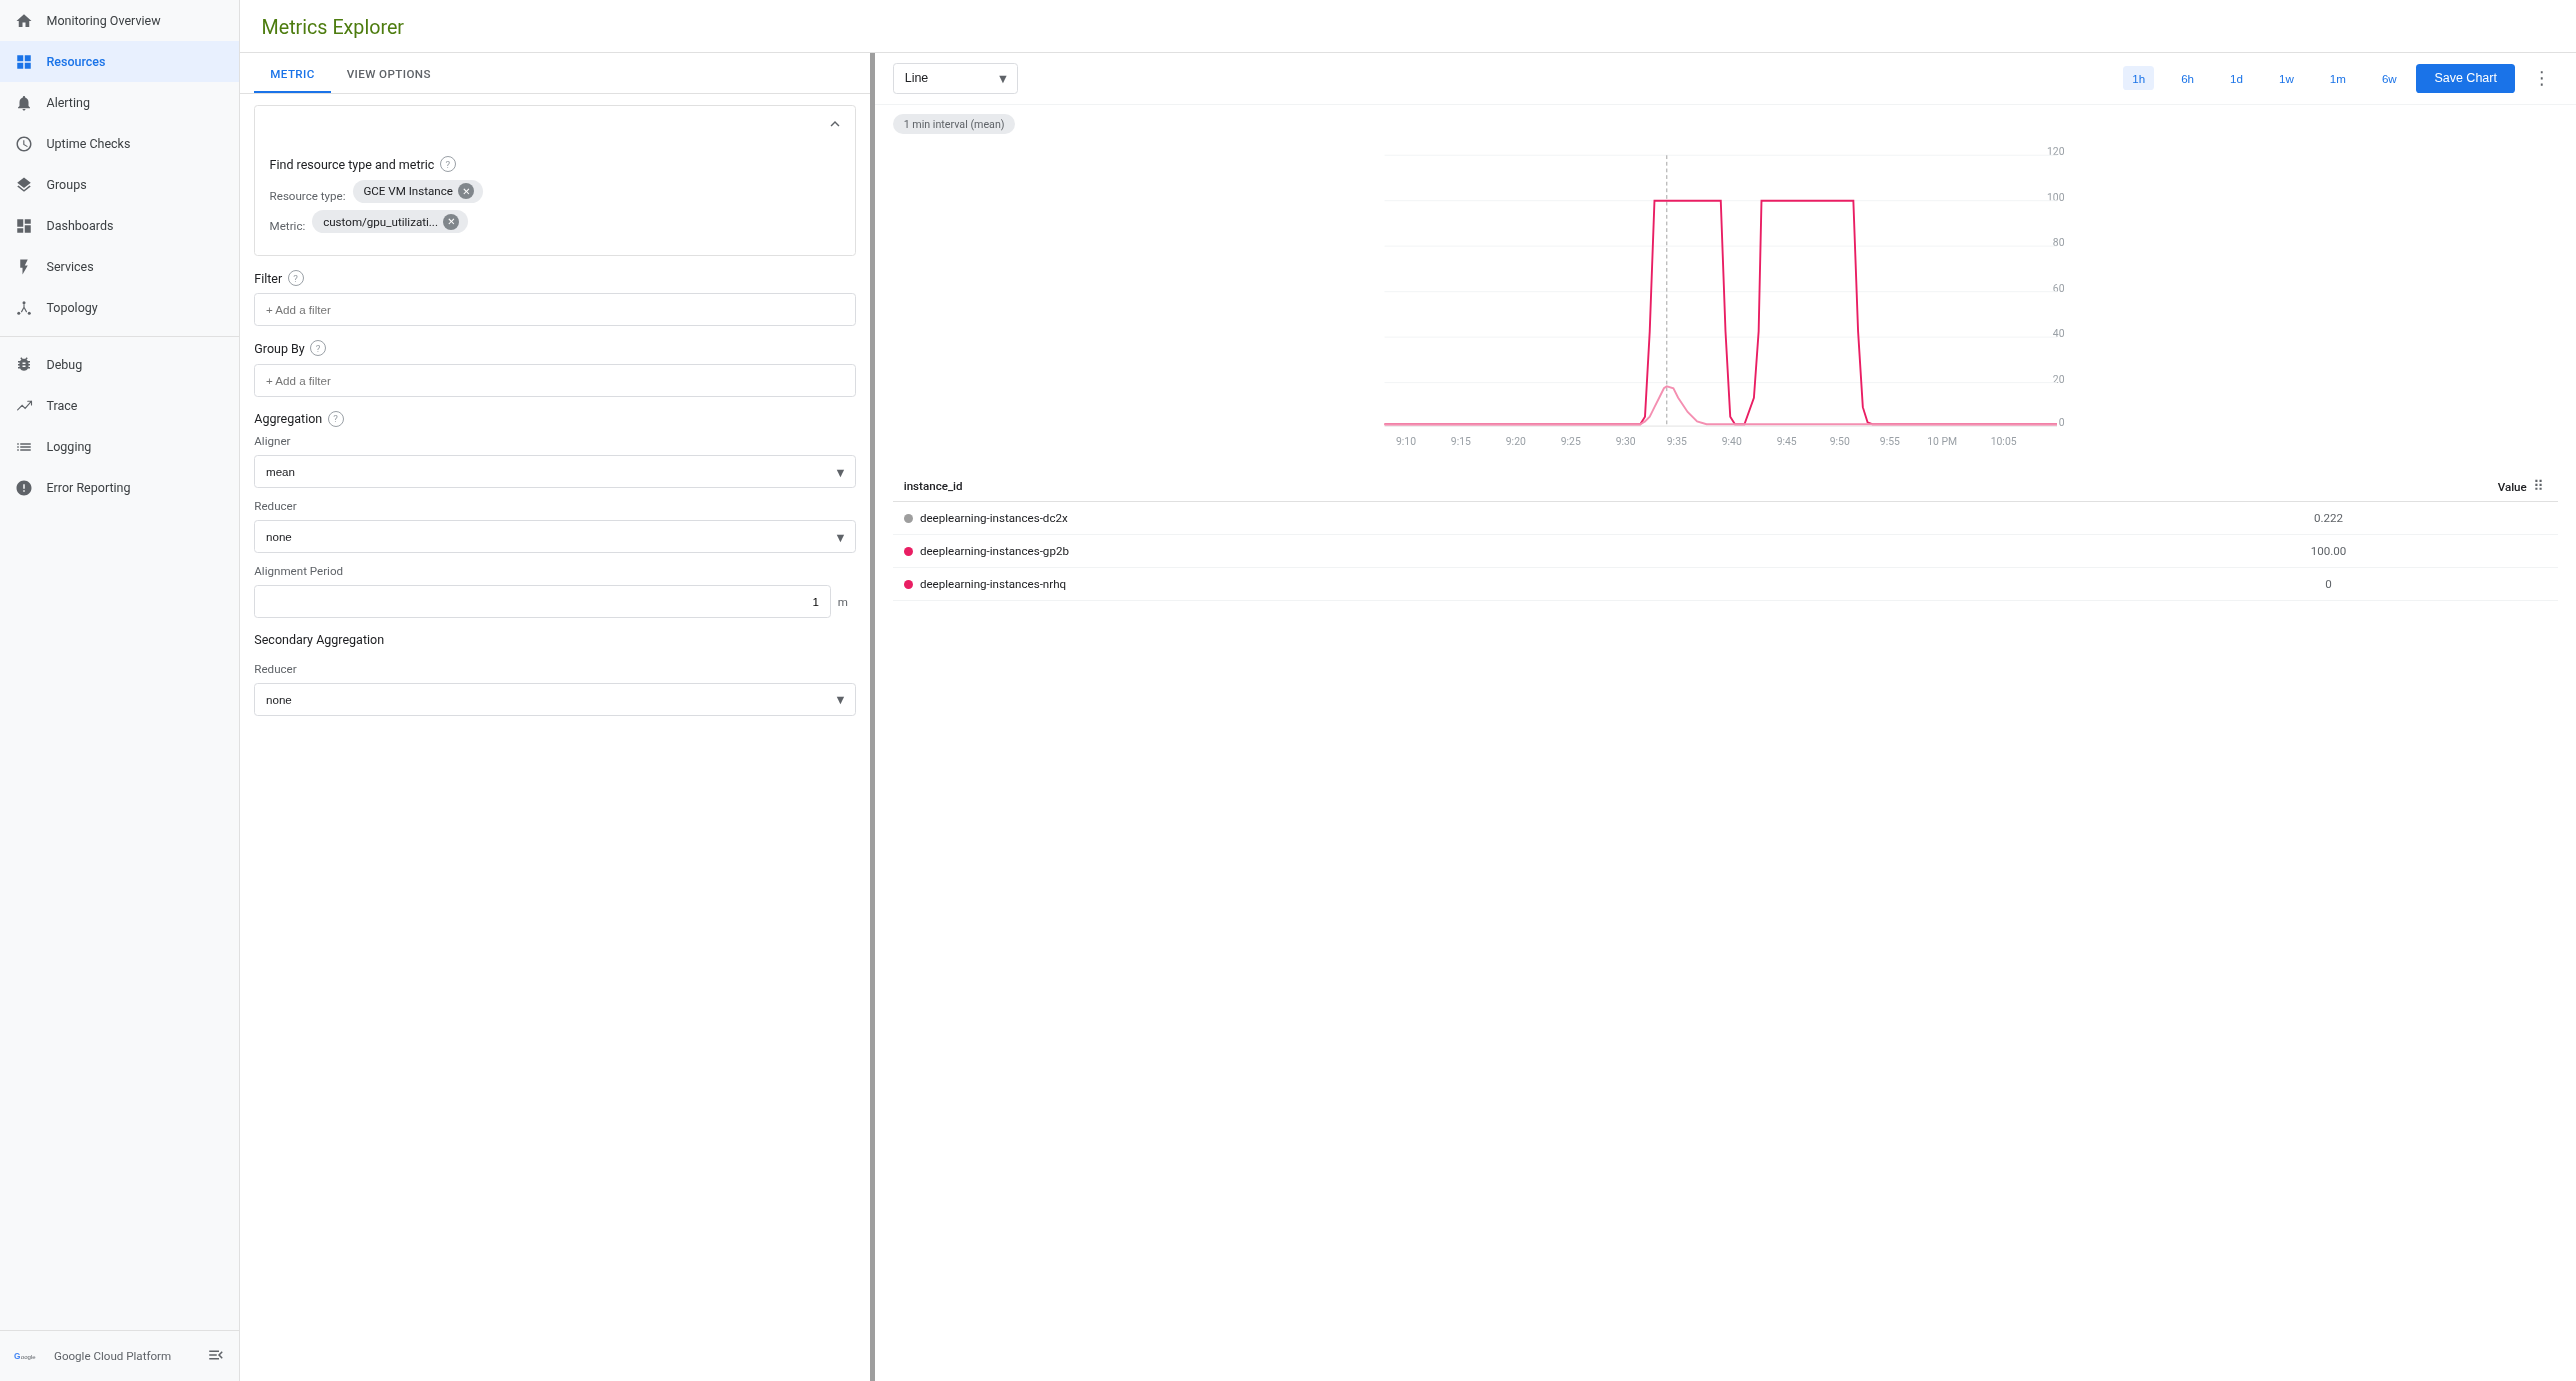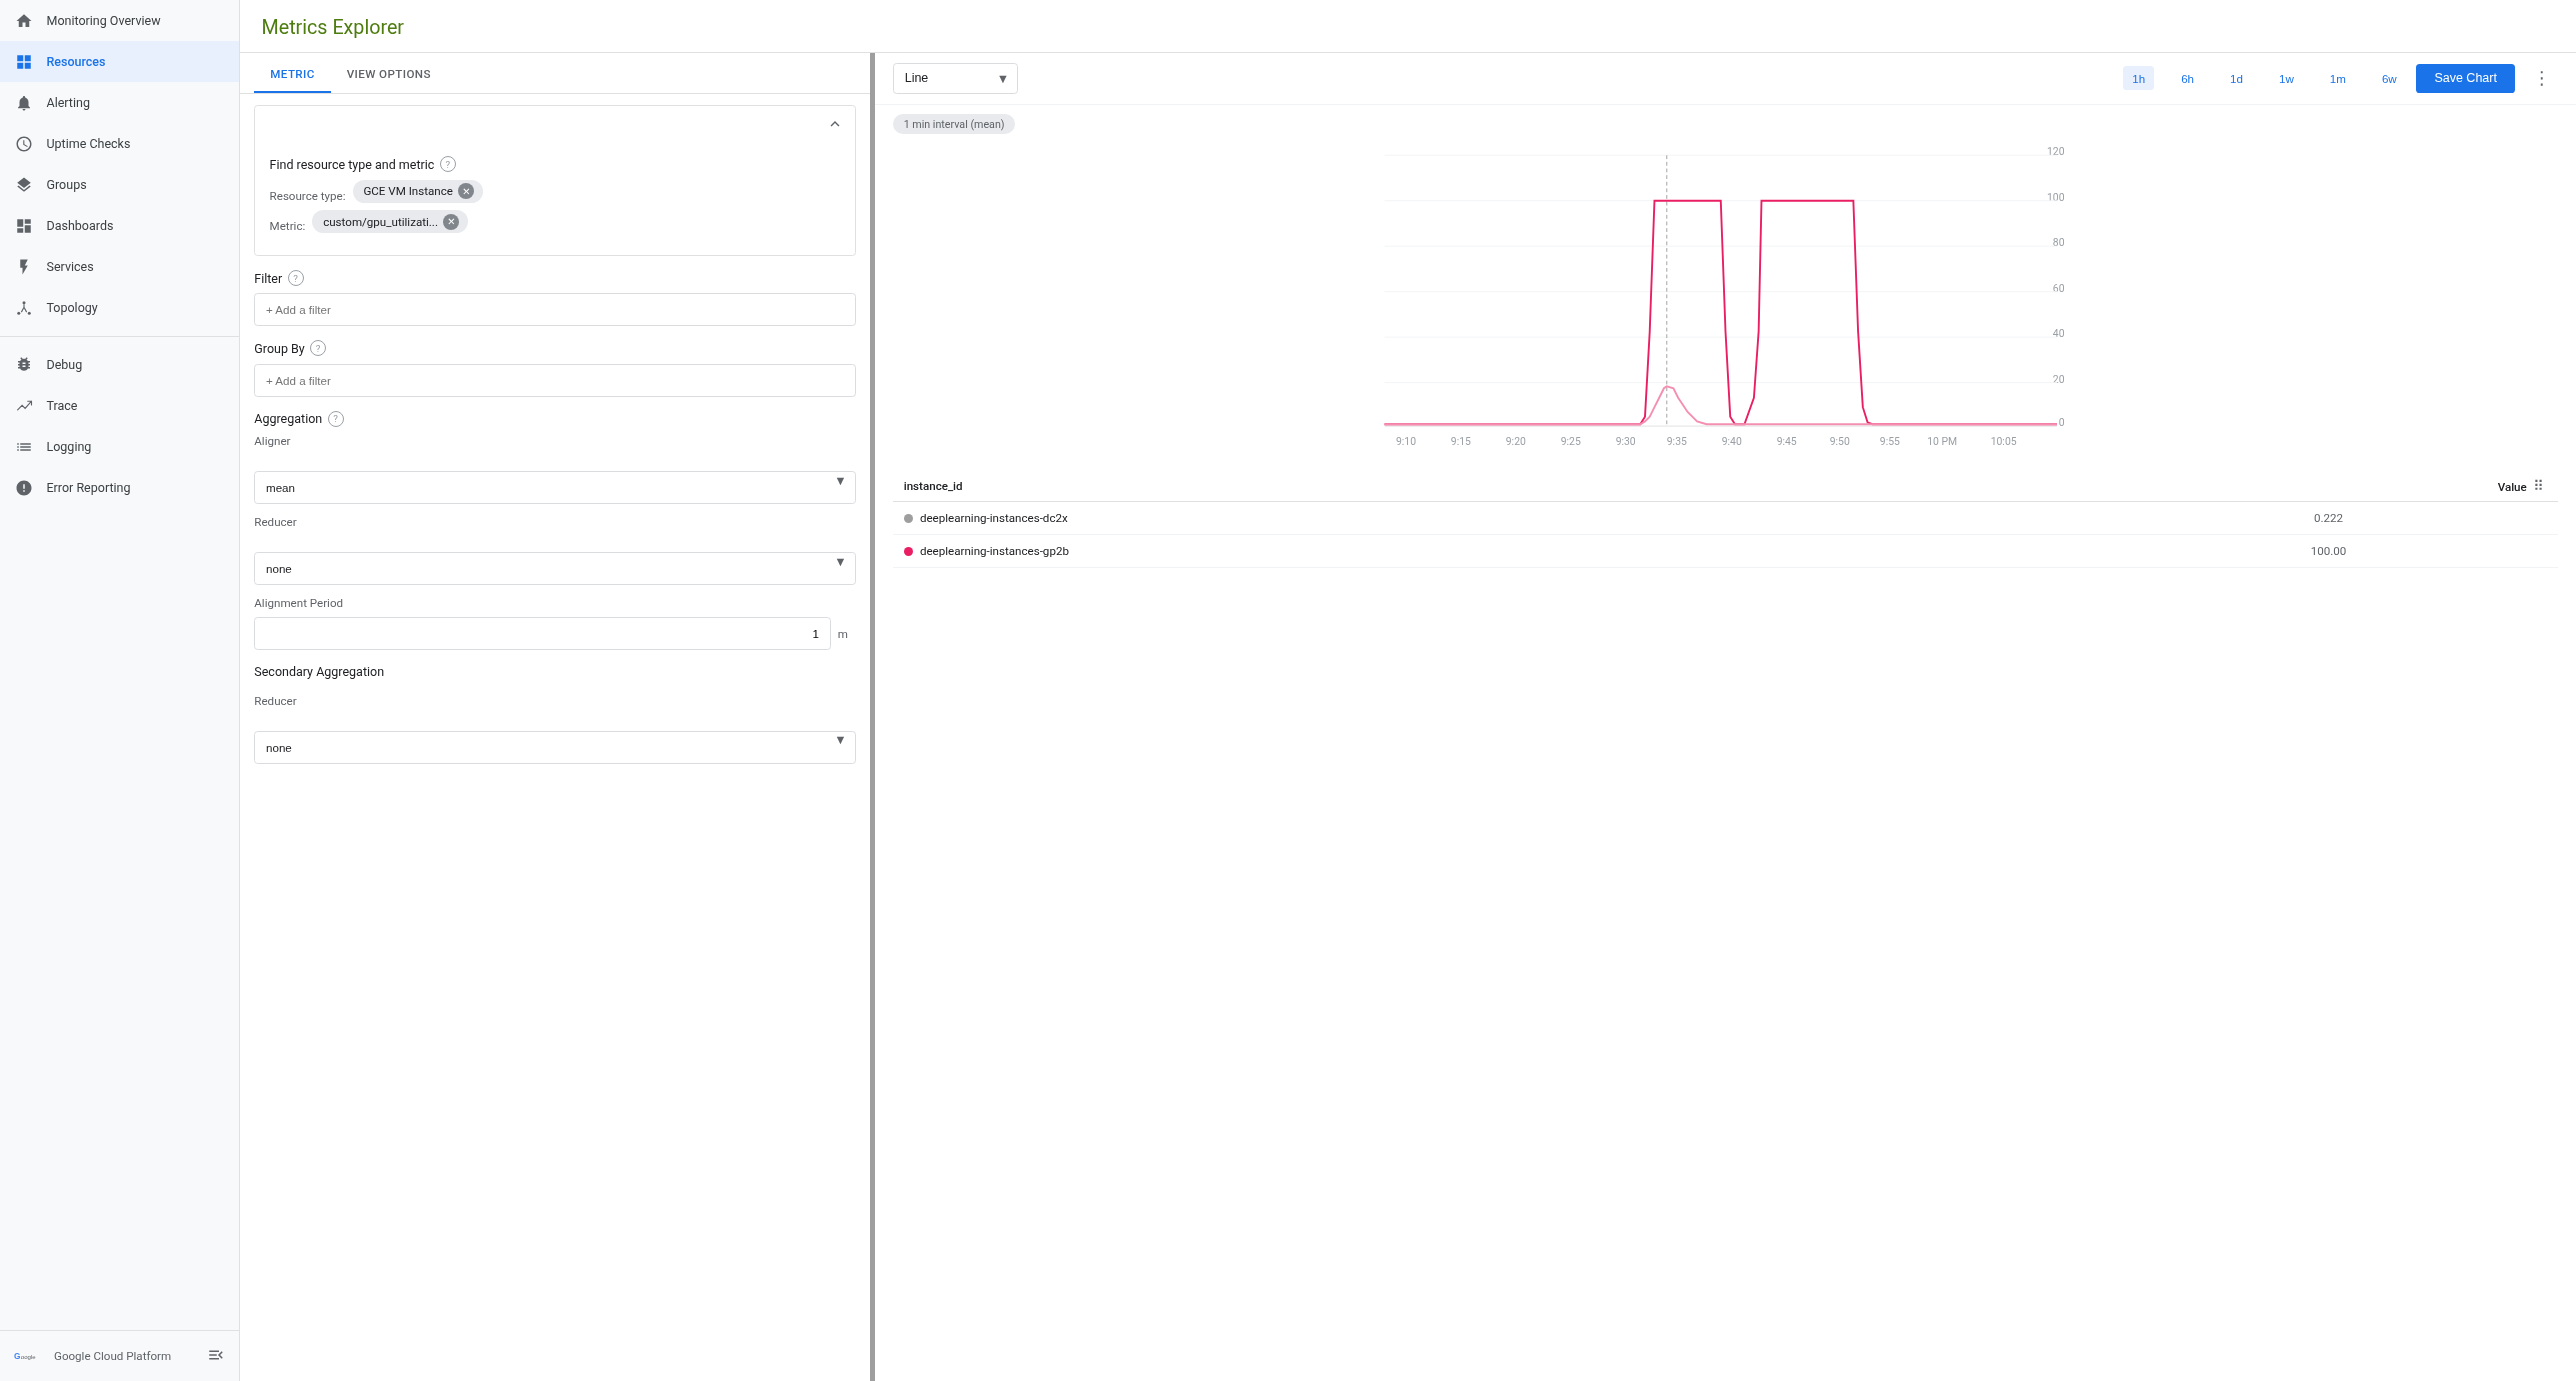--- a/index.html
+++ b/index.html
@@ -188,7 +188,6 @@
       appearance: none;
       outline: none;
       cursor: pointer;
-      margin-top: 16px;
     }
     .select-arrow {
       position: absolute;

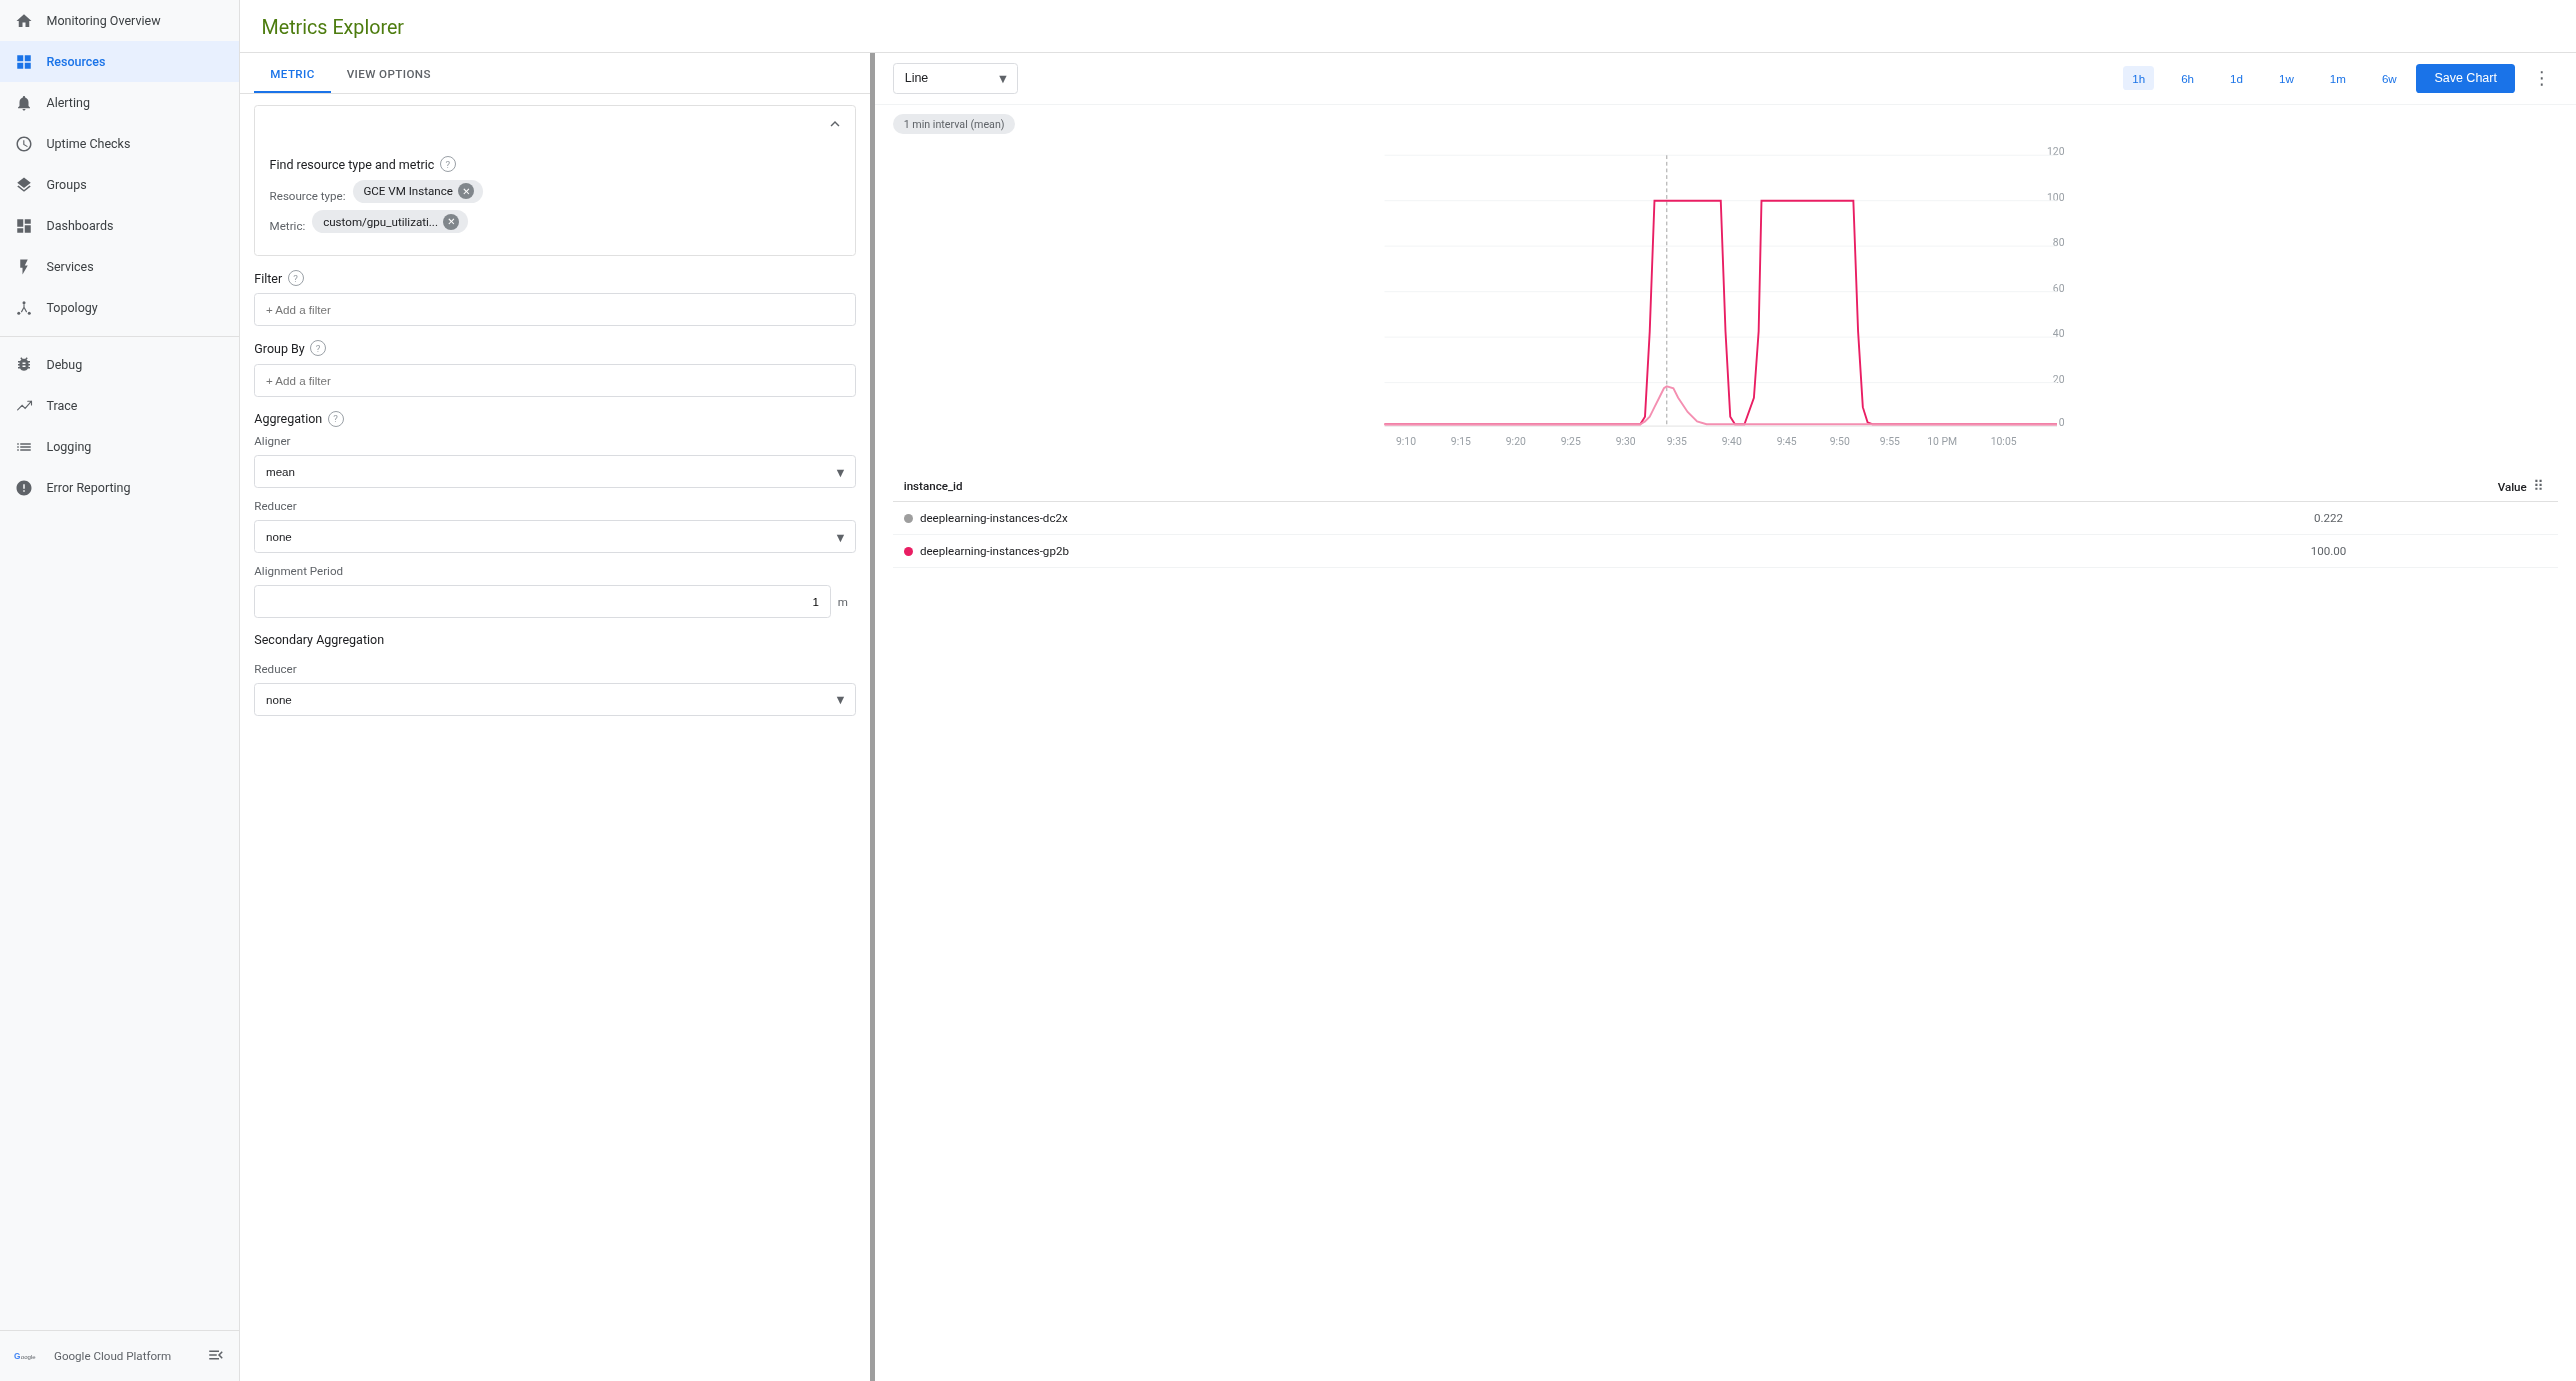--- a/index.html
+++ b/index.html
@@ -752,6 +752,15 @@
     </td>
     <td class="value-col">100.00</td>
   </tr>
+              <tr>
+    <td>
+      <span class="legend-row-label">
+        <span class="legend-dot" style="background:#e91e63"></span>
+        <span>deeplearning-instances-nrhq</span>
+      </span>
+    </td>
+    <td class="value-col">0</td>
+  </tr>
             </tbody>
         </table>
       </div>

